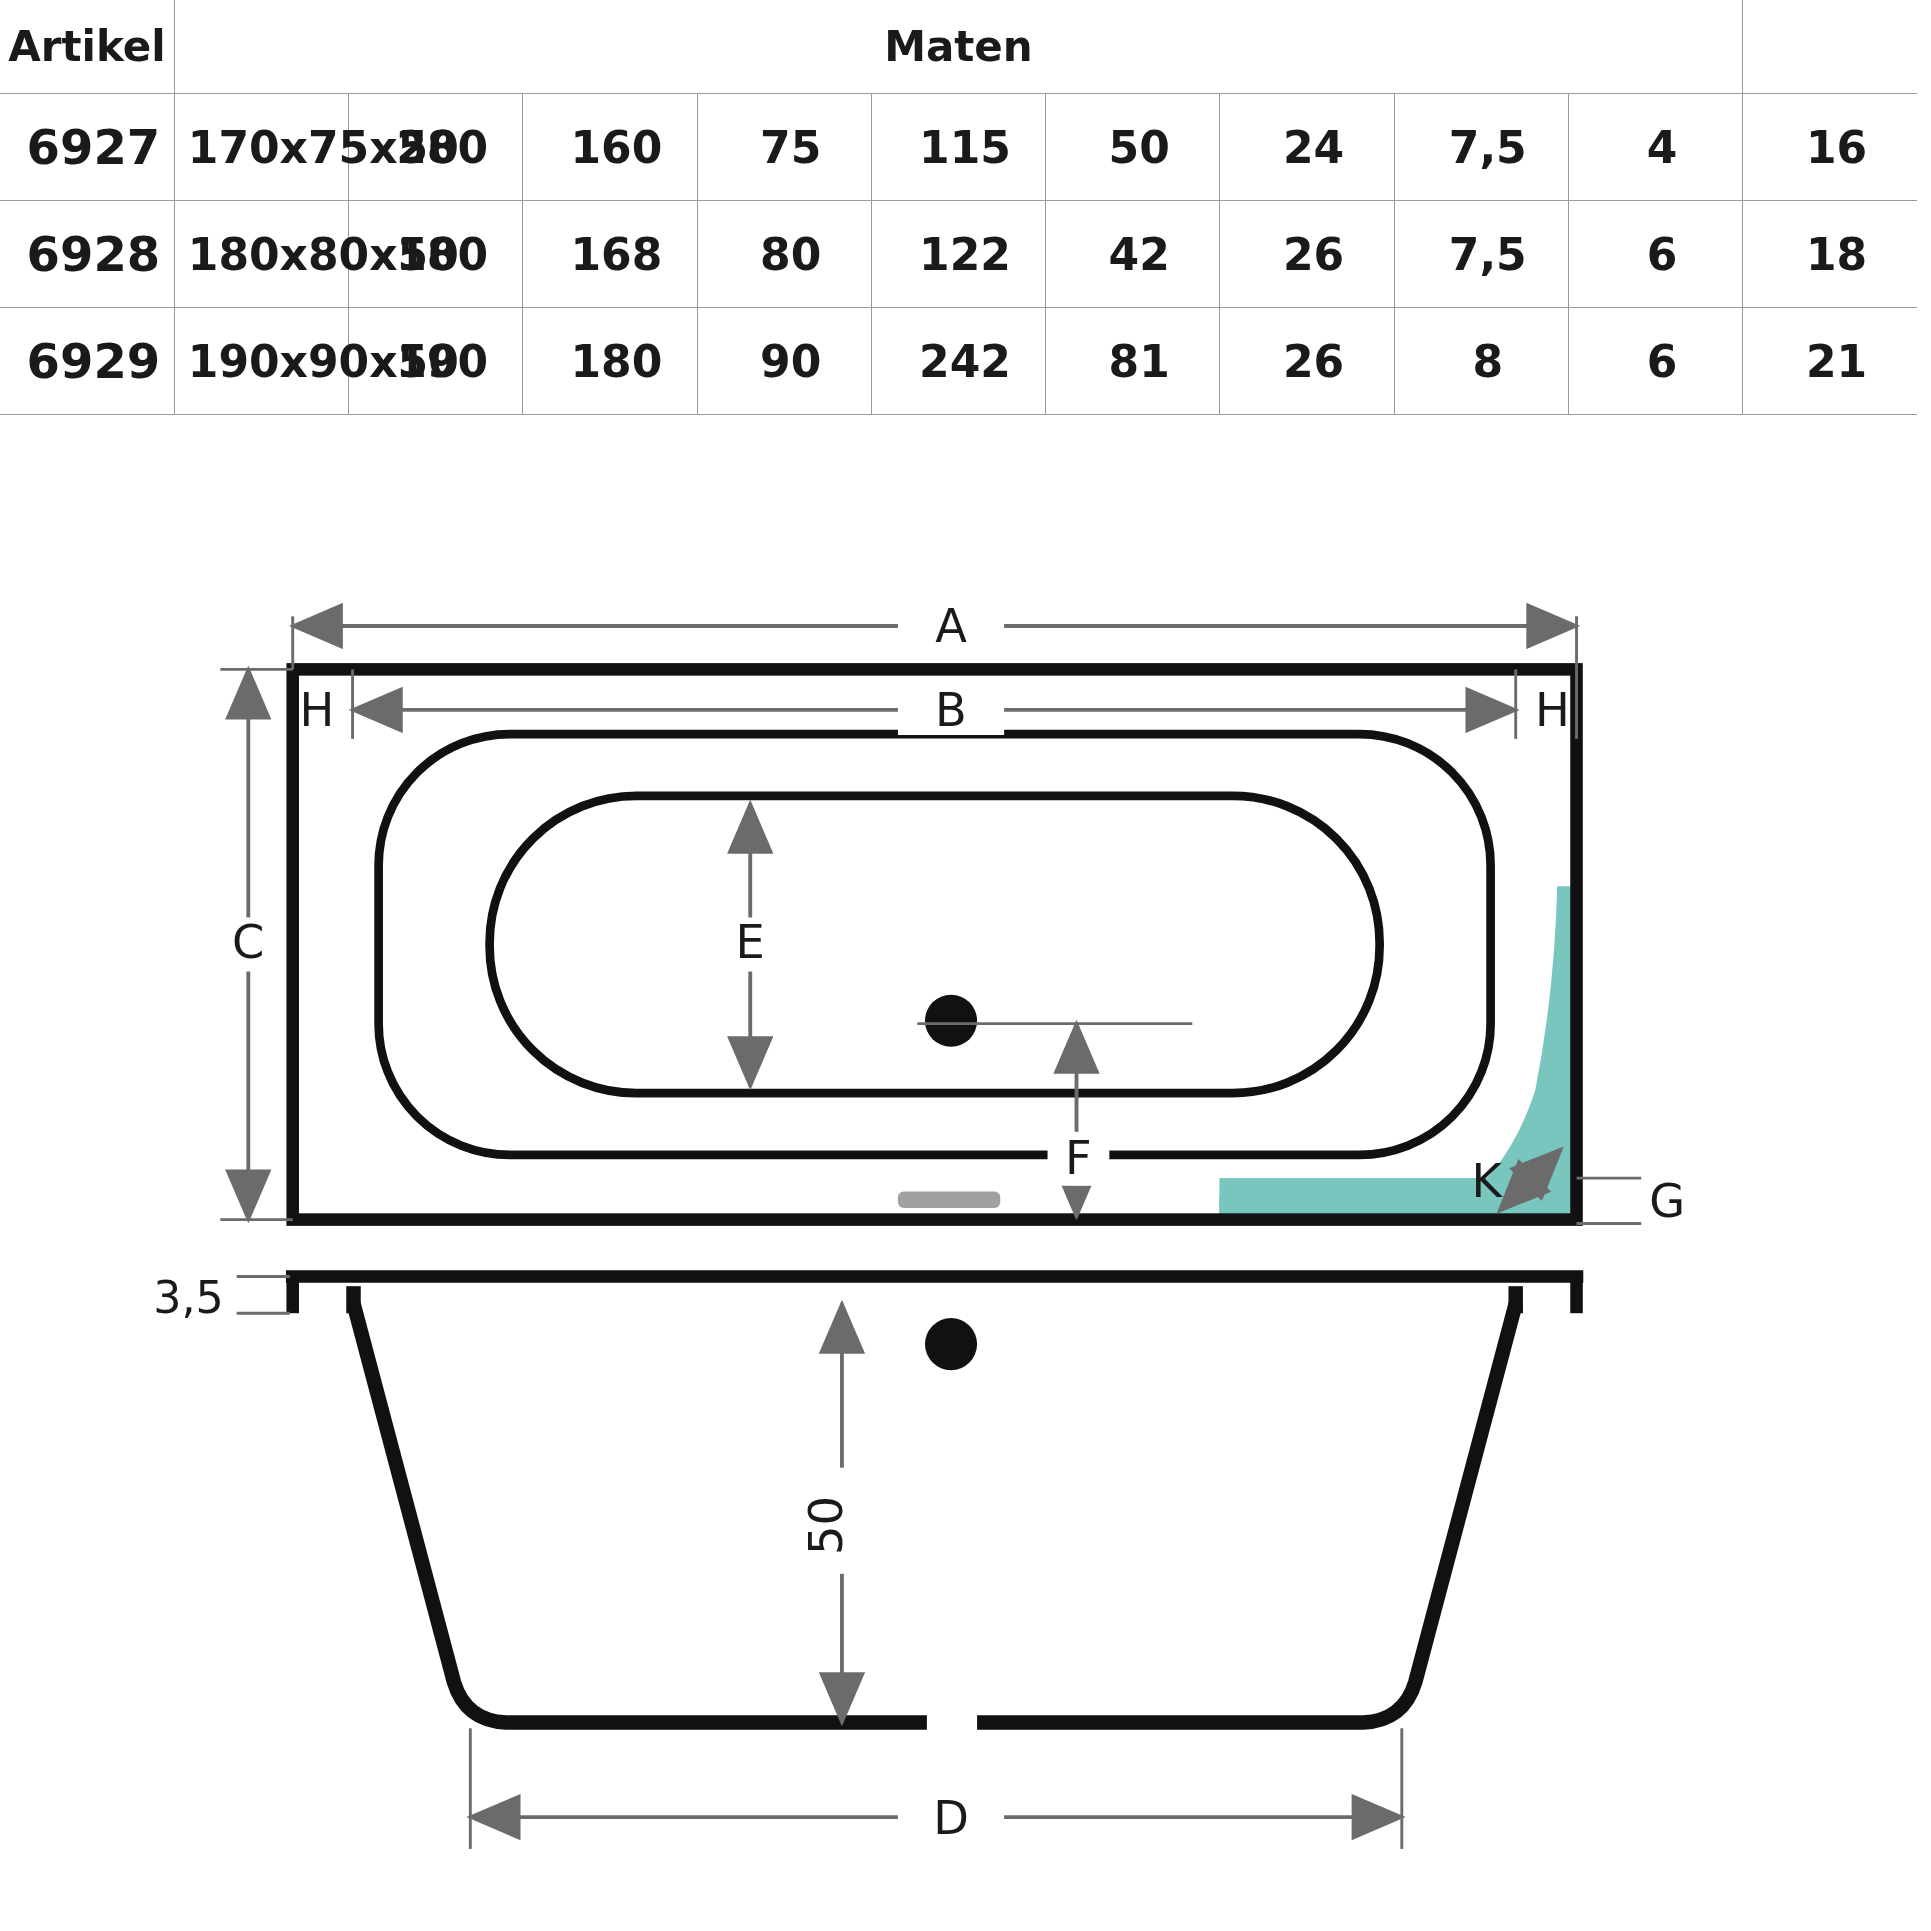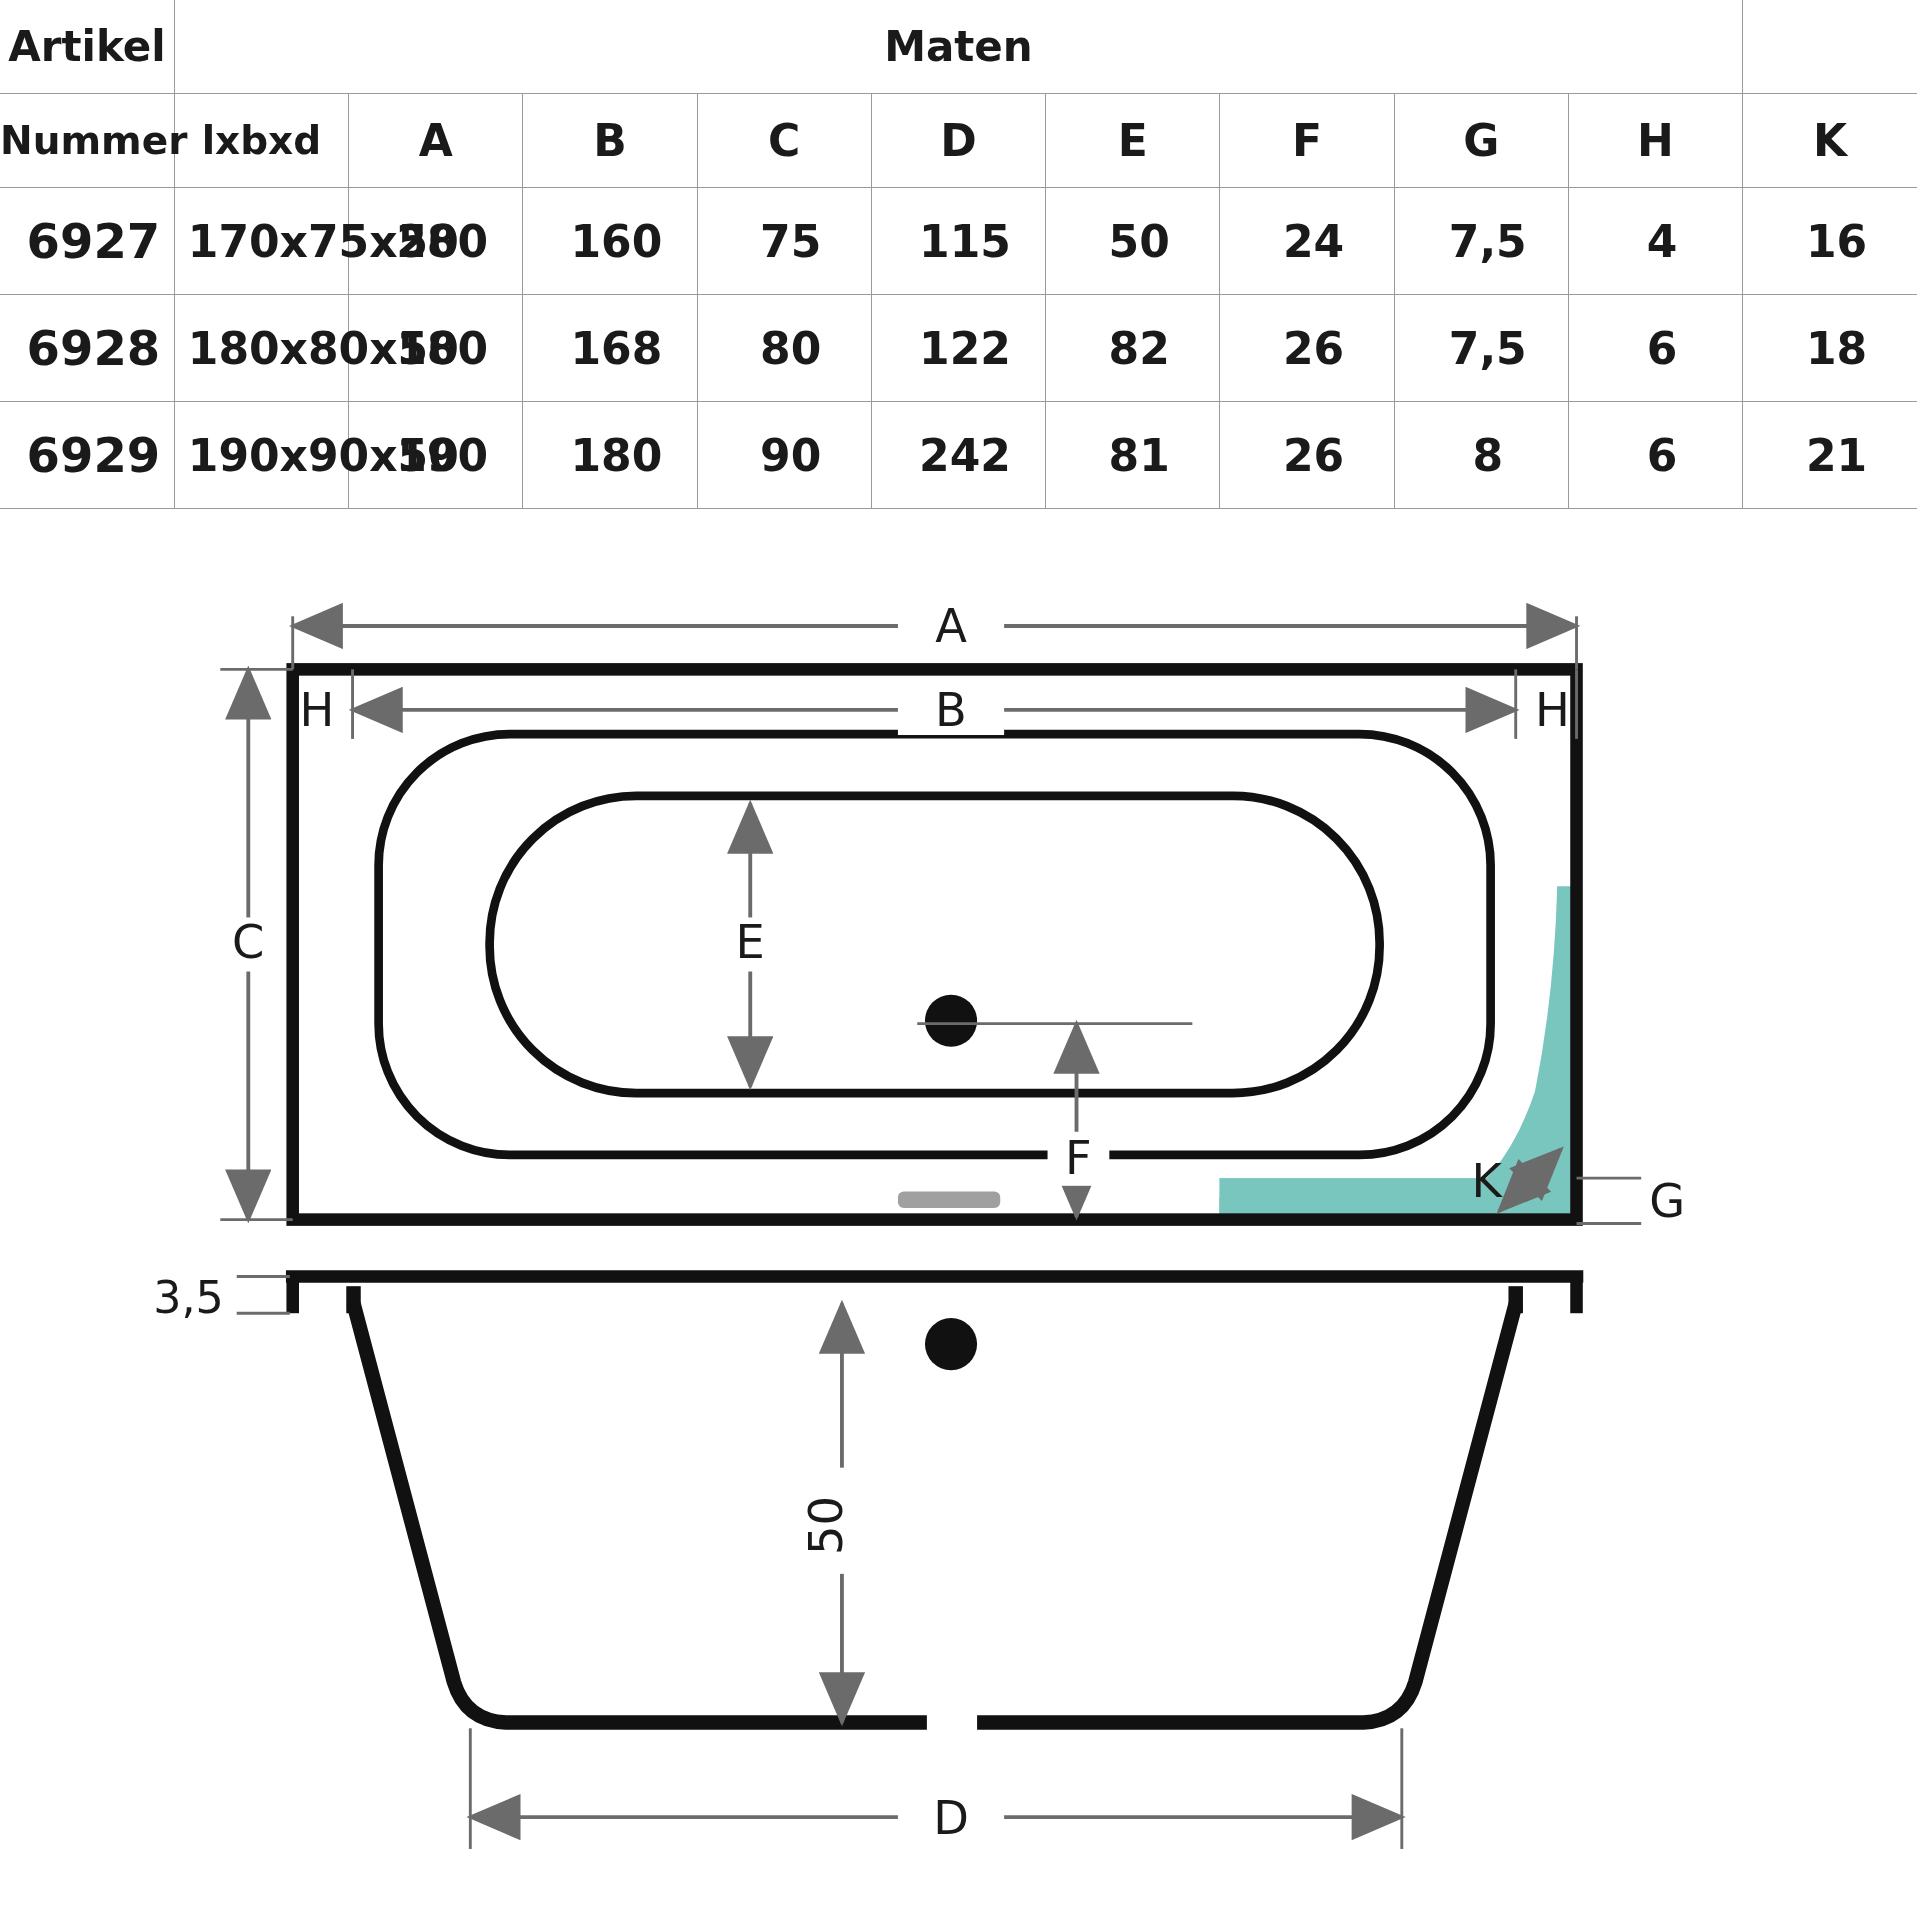--- a/index.html
+++ b/index.html
@@ -77,19 +77,6 @@
     <td class="grp-head no-left no-top">Artikel</td>
     <td class="grp-head no-top" colspan="9">Maten</td>
     <td class="grp-head no-top no-right"></td>
-  </tr>
-  <tr>
-    <td class="col-head no-left">Nummer</td>
-    <td class="col-head">lxbxd</td>
-    <td class="col-head bold">A</td>
-    <td class="col-head bold">B</td>
-    <td class="col-head bold">C</td>
-    <td class="col-head bold">D</td>
-    <td class="col-head bold">E</td>
-    <td class="col-head bold">F</td>
-    <td class="col-head bold">G</td>
-    <td class="col-head bold">H</td>
-    <td class="col-head bold no-right">K</td>
   </tr>
   <tr class="row-body">
     <td class="art-num no-left">6927</td>

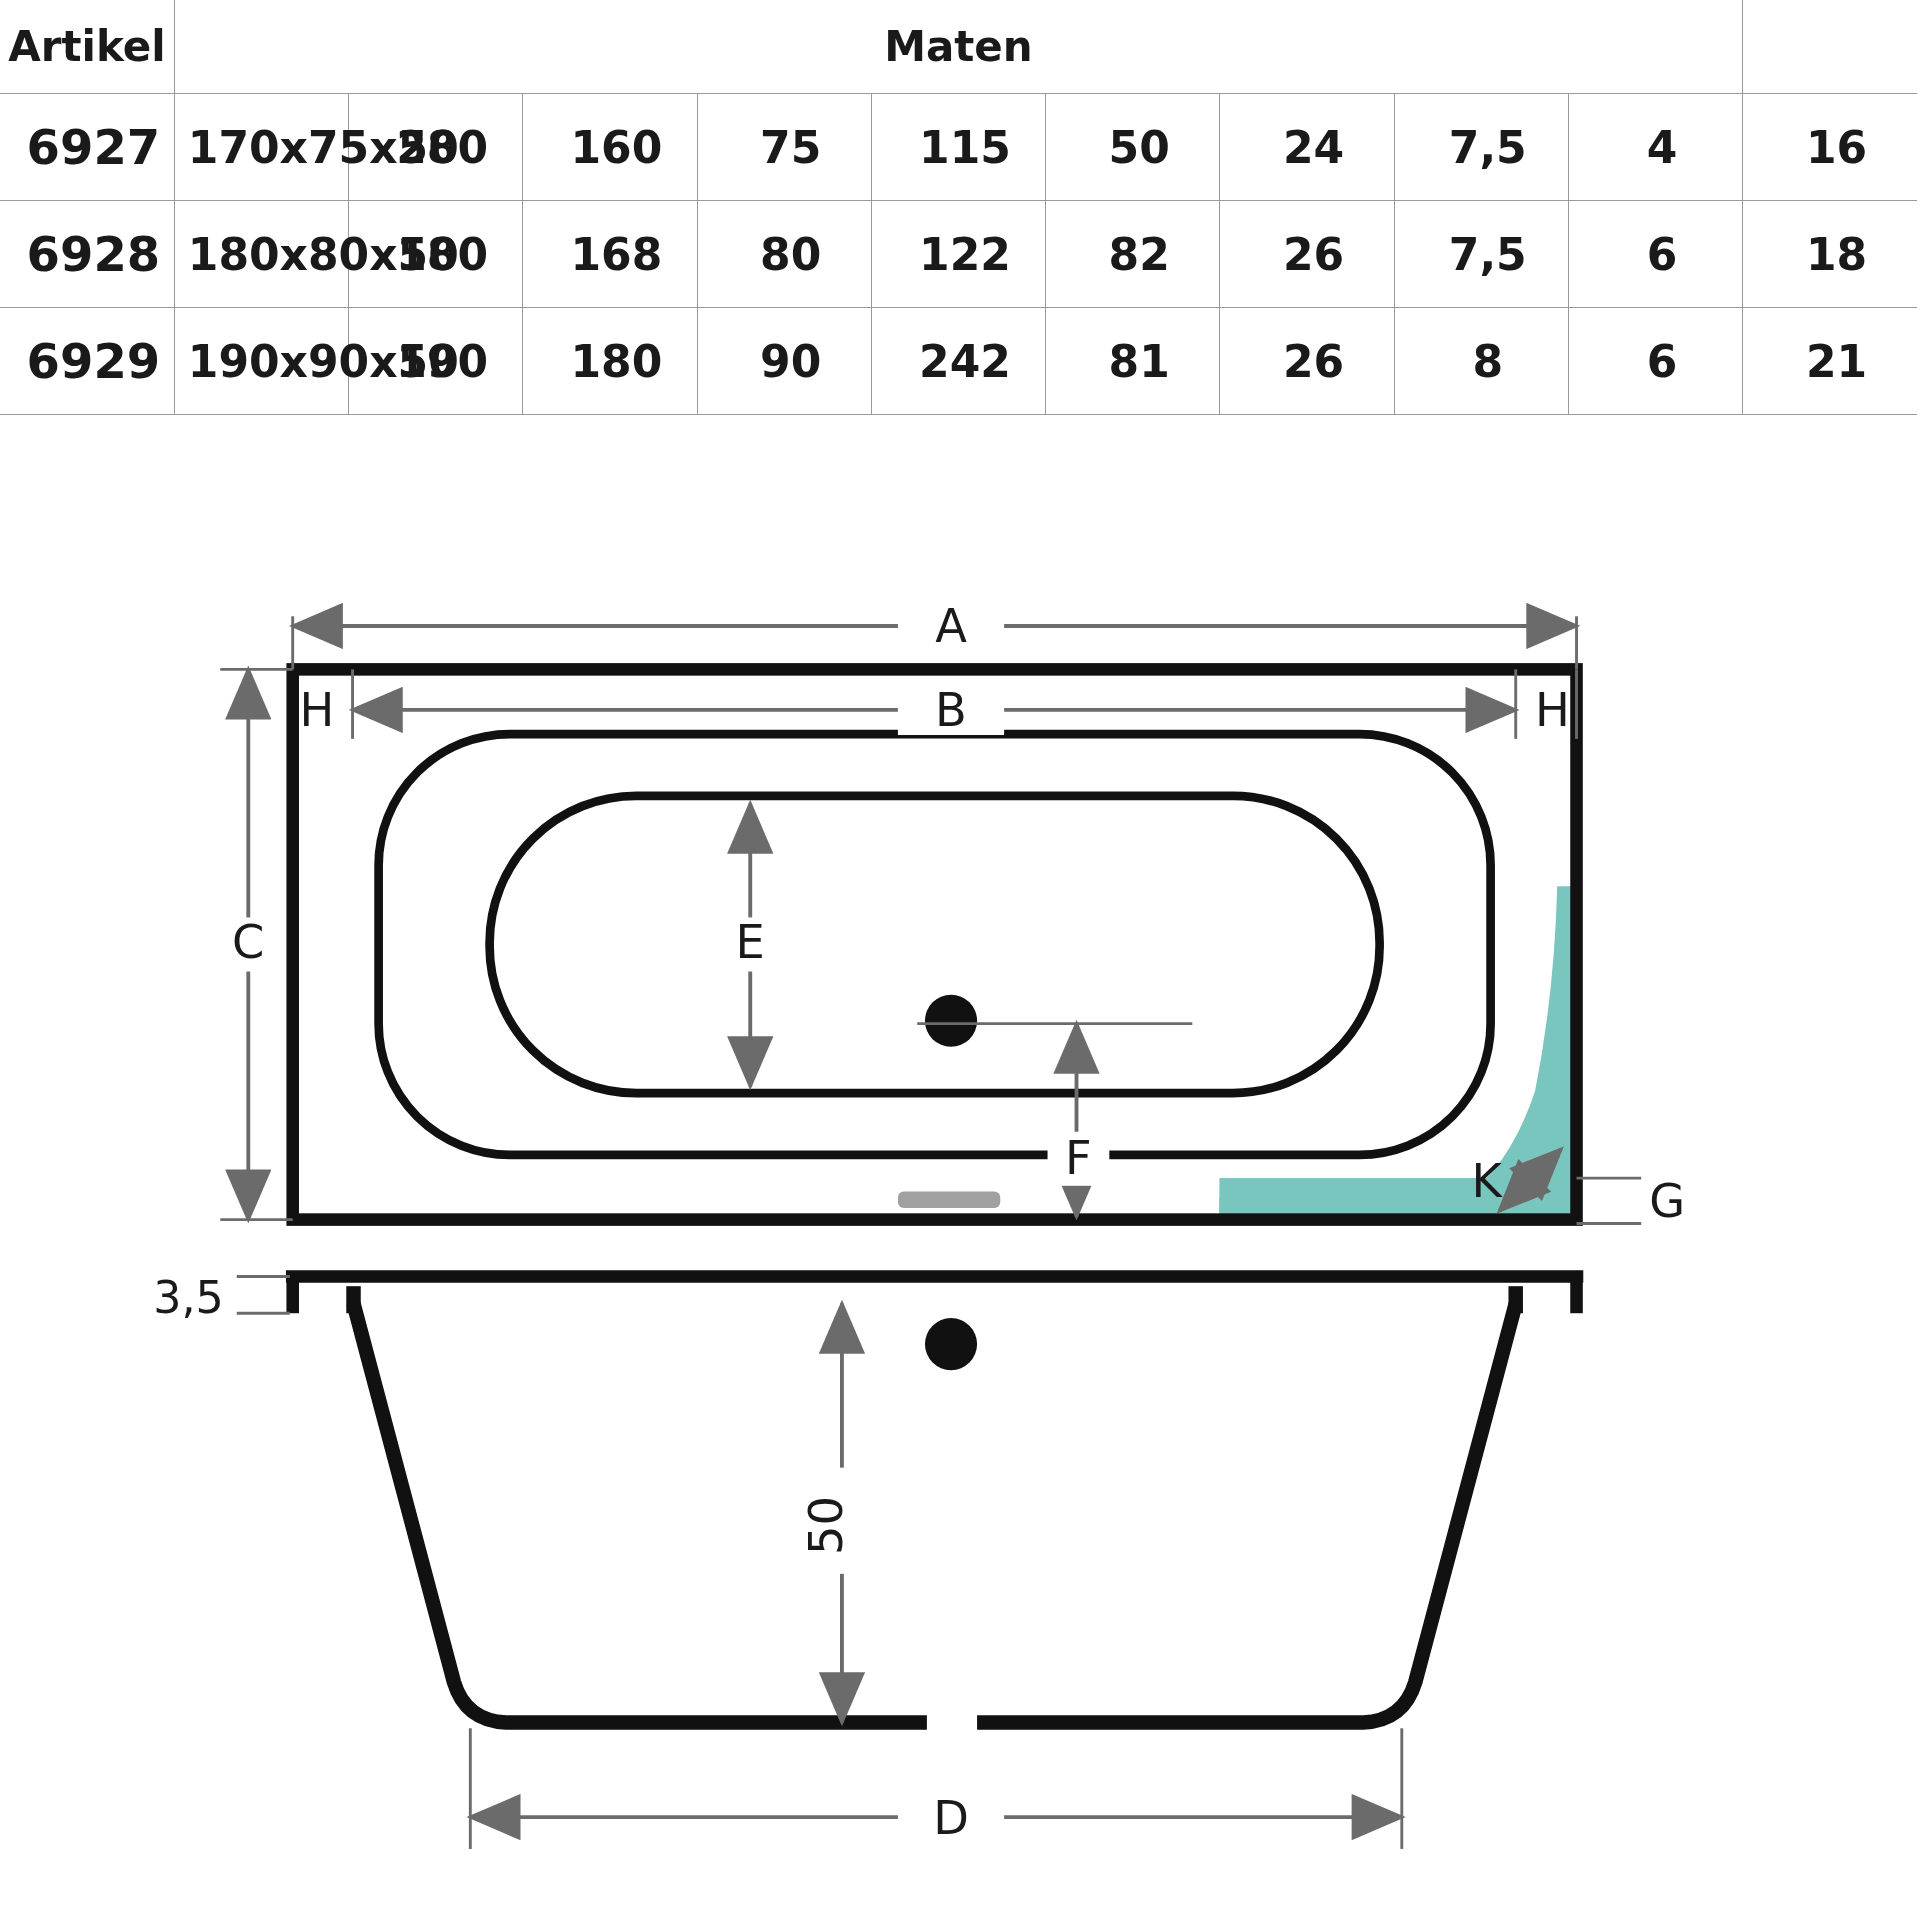--- a/index.html
+++ b/index.html
@@ -98,7 +98,7 @@
     <td class="val">168</td>
     <td class="val">80</td>
     <td class="val">122</td>
-    <td class="val">82</td>
+    <td class="val">42</td>
     <td class="val">26</td>
     <td class="val">7,5</td>
     <td class="val">6</td>

